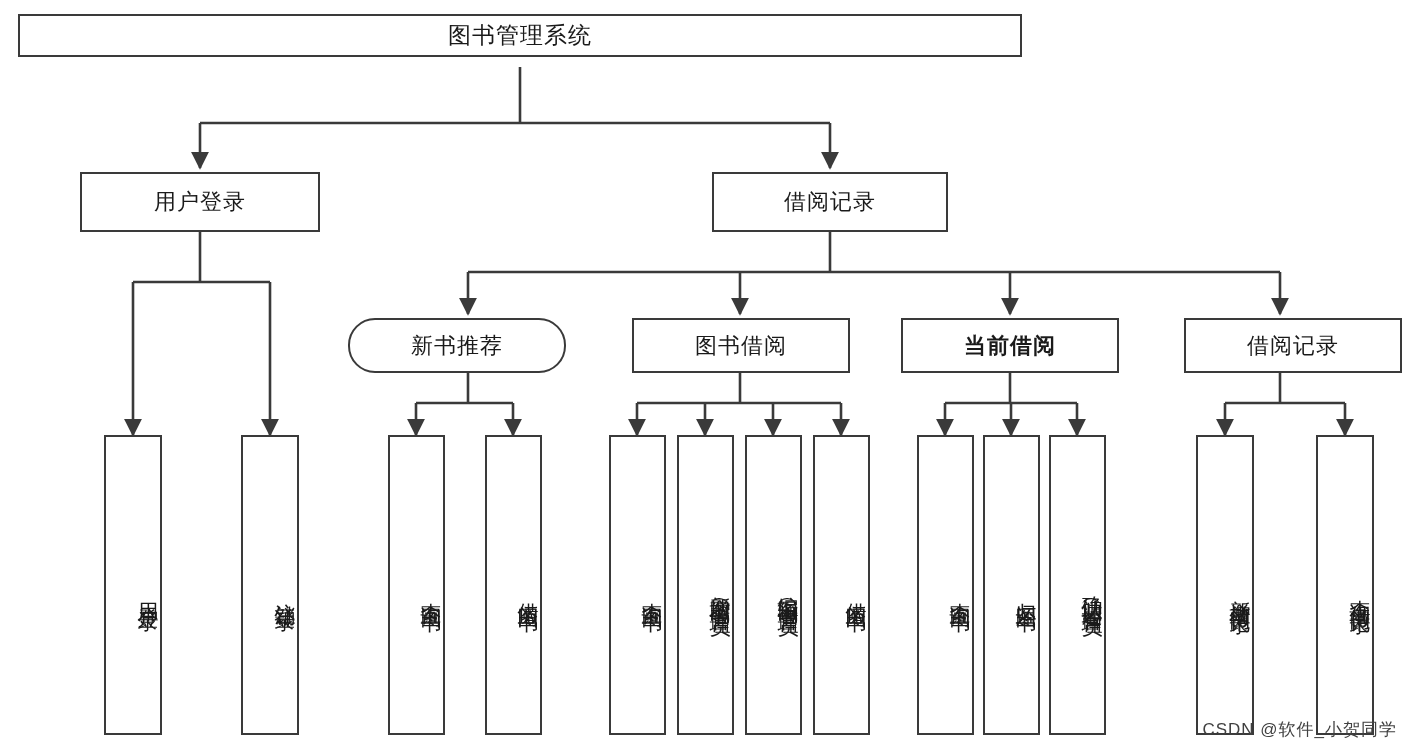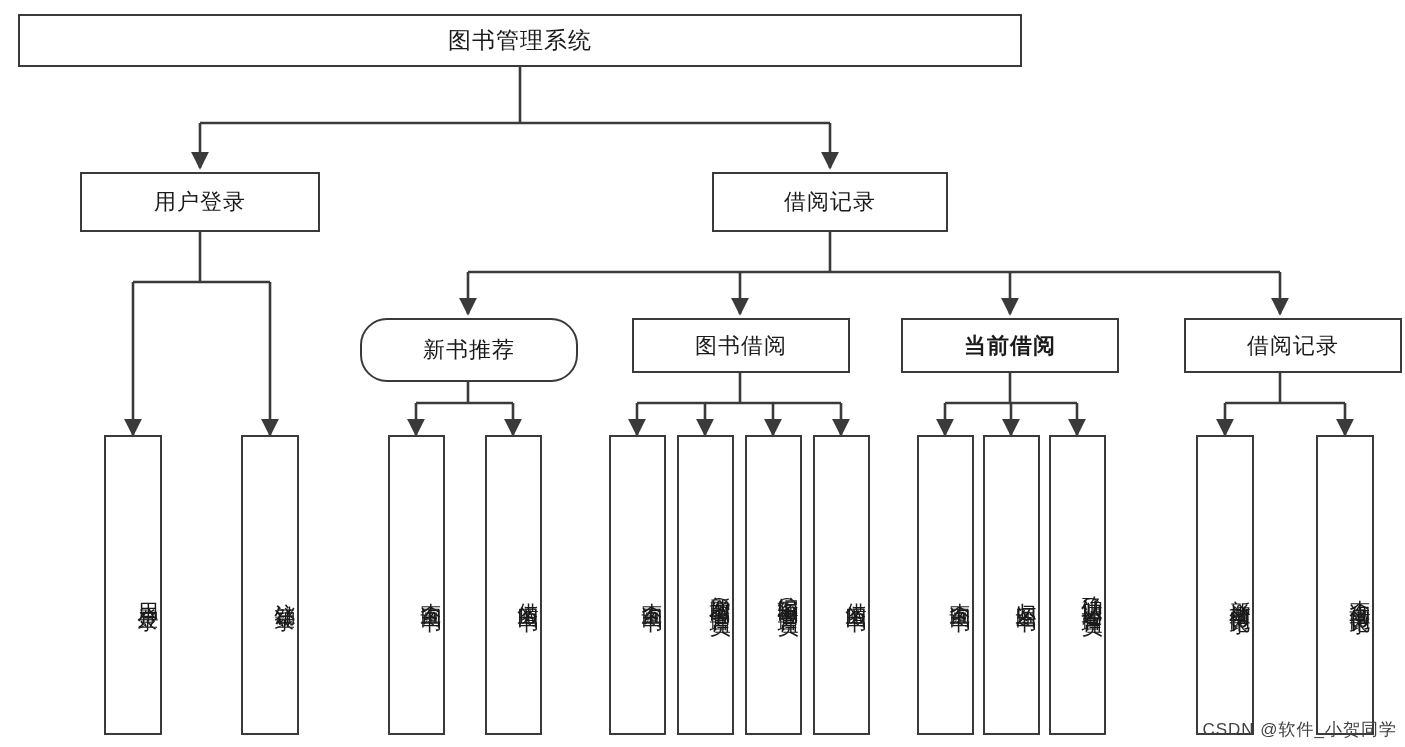--- a/index.html
+++ b/index.html
@@ -124,7 +124,7 @@
     </g>
   </svg>
 
-  <div class="node h root" style="left:18px; top:14px; width:1004px; height:53px;">
+  <div class="node h root" style="left:18px; top:14px; width:1004px; height:43px;">
     <span>图书管理系统</span>
   </div>
 

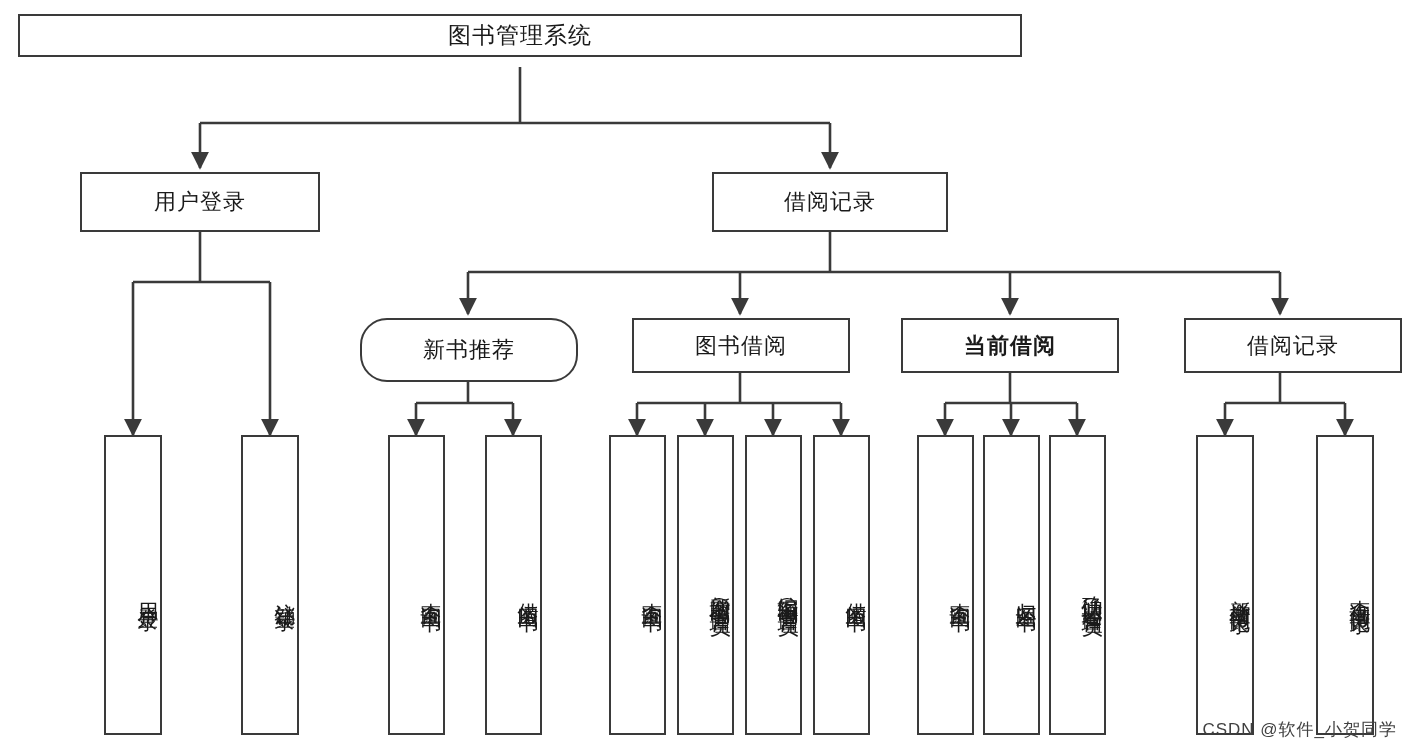--- a/index.html
+++ b/index.html
@@ -136,7 +136,7 @@
     <span>借阅记录</span>
   </div>
 
-  <div class="node h" style="left:360px; top:318px; width:218px; height:64px;border-radius:27px;">
+  <div class="node h" style="left:348px; top:318px; width:218px; height:55px;border-radius:27px;">
     <span>新书推荐</span>
   </div>
 

